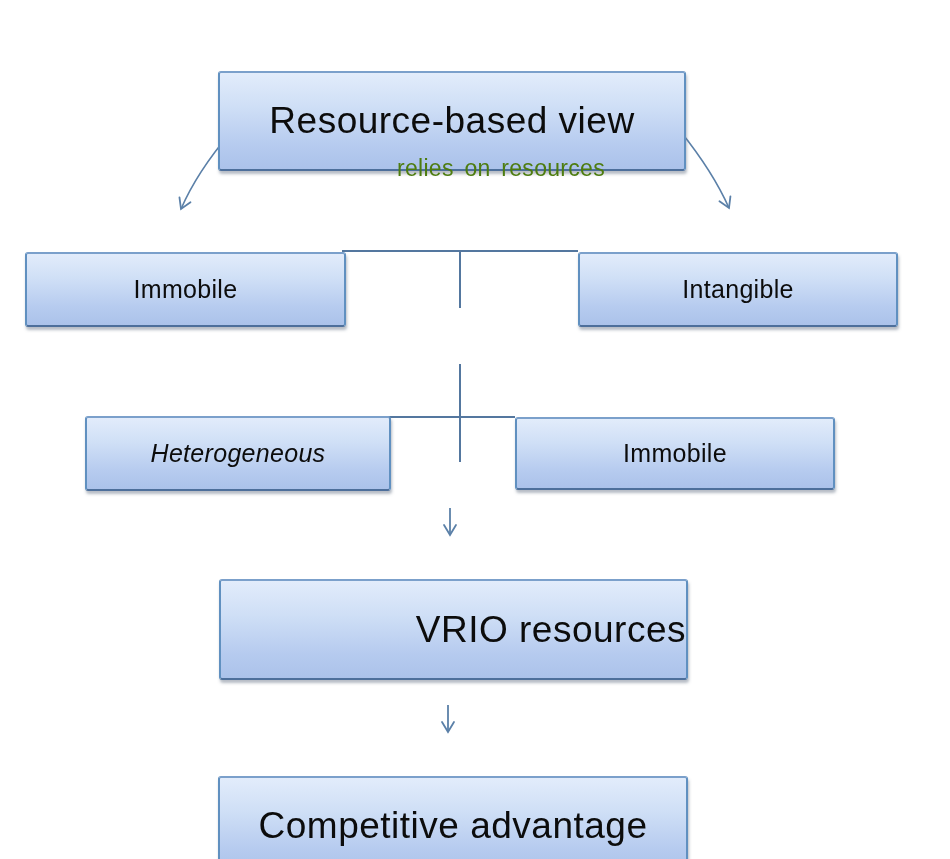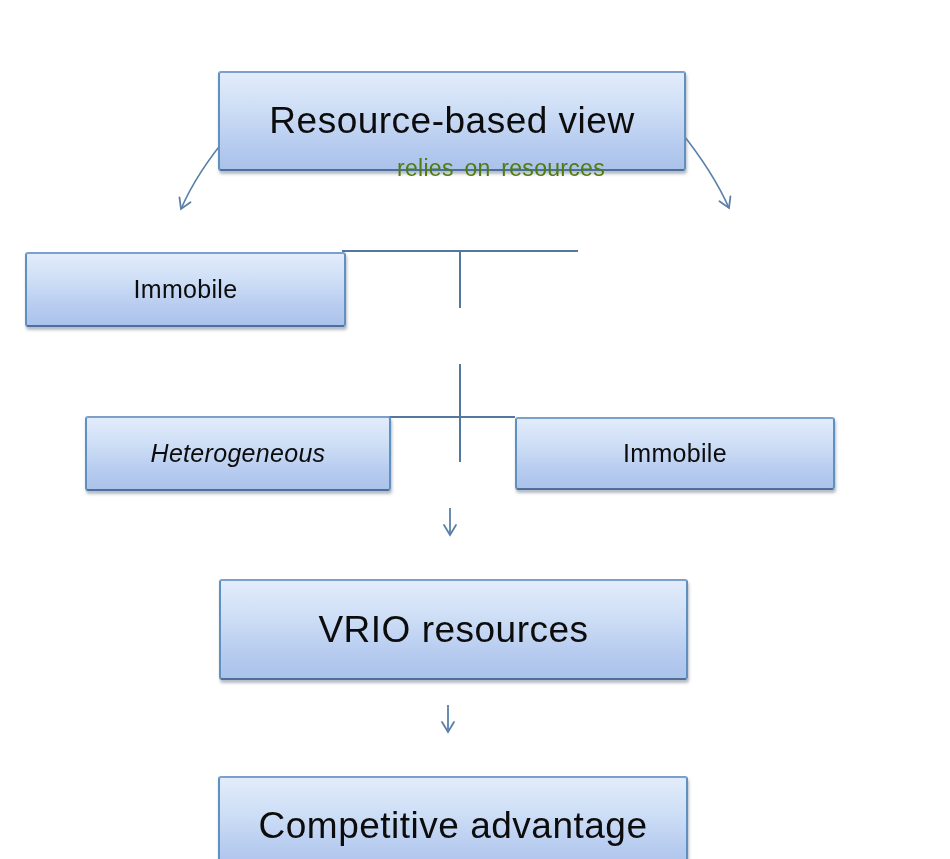--- a/index.html
+++ b/index.html
@@ -89,6 +89,9 @@
     <span>Immobile</span>
   </div>
 
+  <div class="node" style="left:578px; top:216px; width:316px; height:71px;">
+    <span>Intangible</span>
+  </div>
 
   <div class="node" style="left:85px; top:380px; width:302px; height:71px;font-style:italic;">
     <span>Heterogeneous</span>

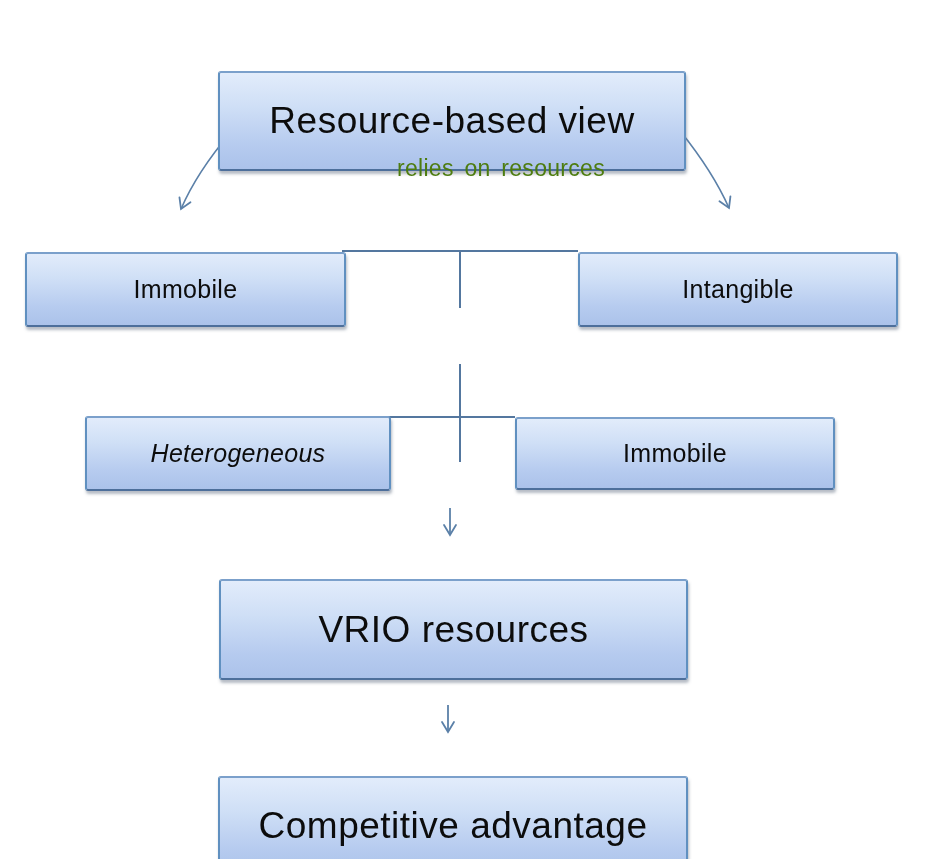--- a/index.html
+++ b/index.html
@@ -101,7 +101,7 @@
     <span>Immobile</span>
   </div>
 
-  <div class="node big" style="left:219px; top:543px; width:465px; height:97px;">
+  <div class="node big" style="left:219px; top:543px; width:465px; height:97px;justify-content:flex-end;">
     <span>VRIO resources</span>
   </div>
 

